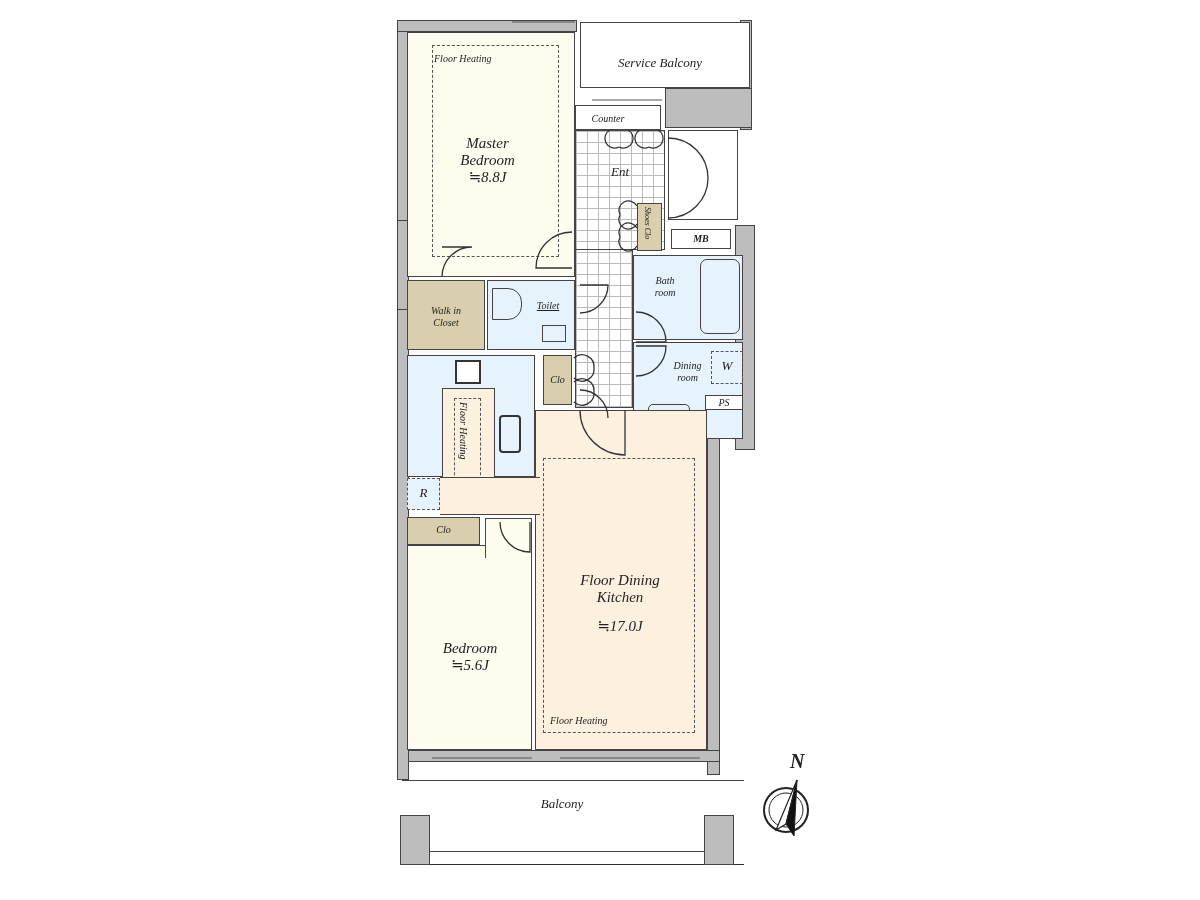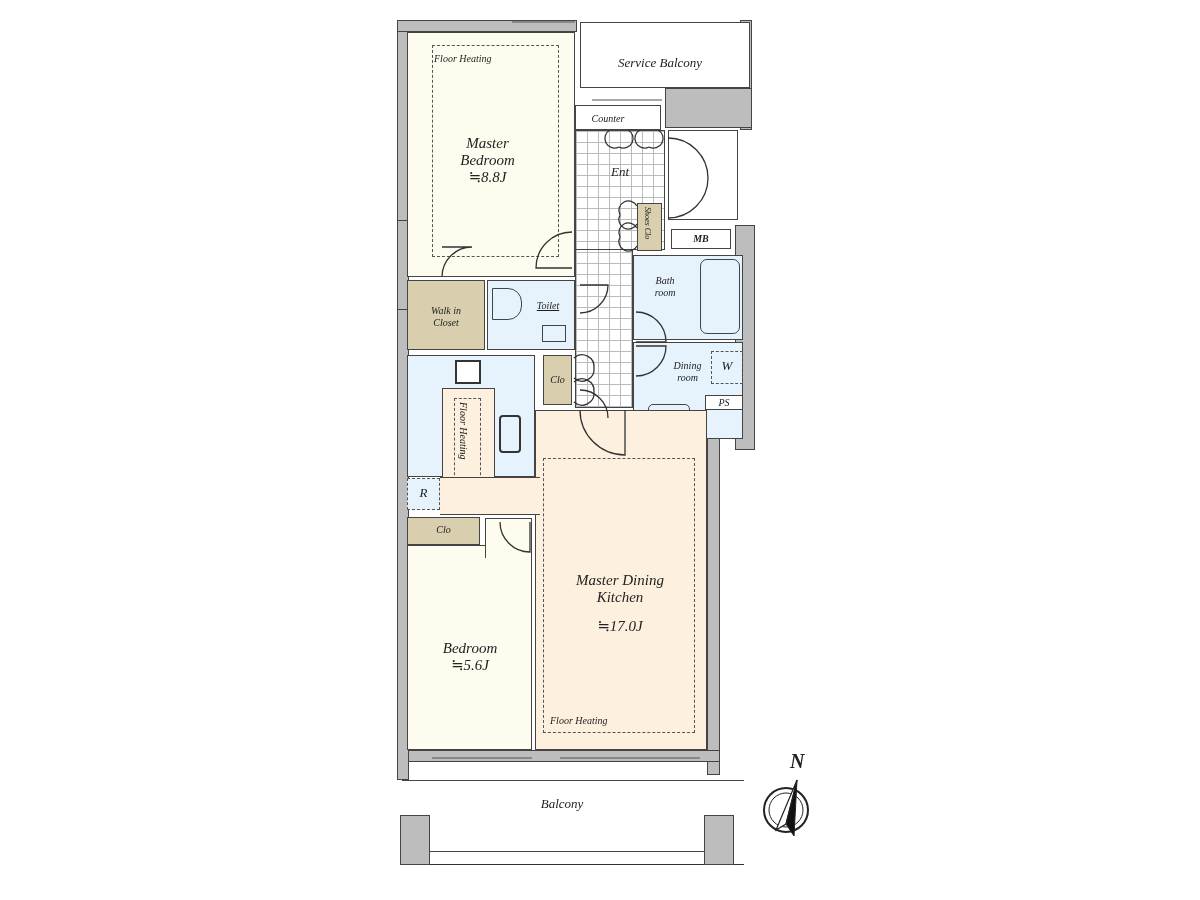--- a/index.html
+++ b/index.html
@@ -97,7 +97,7 @@
   <div class="abs room peach" style="left:535px;top:410px;width:172px;height:340px;"></div>
   <div class="abs room peach" style="left:440px;top:477px;width:100px;height:38px;border-left:none;border-right:none;"></div>
   <div class="abs dash" style="left:543px;top:458px;width:152px;height:275px;"></div>
-  <div class="lbl lbl-lg" style="left:560px;top:572px;width:120px;">Master Dining</div>
+  <div class="lbl lbl-lg" style="left:560px;top:572px;width:120px;">Floor Dining</div>
   <div class="lbl lbl-lg" style="left:560px;top:589px;width:120px;">Kitchen</div>
   <div class="lbl lbl-lg" style="left:560px;top:618px;width:120px;">≒17.0J</div>
   <div class="lbl lbl-sm" style="left:550px;top:715px;">Floor Heating</div>

